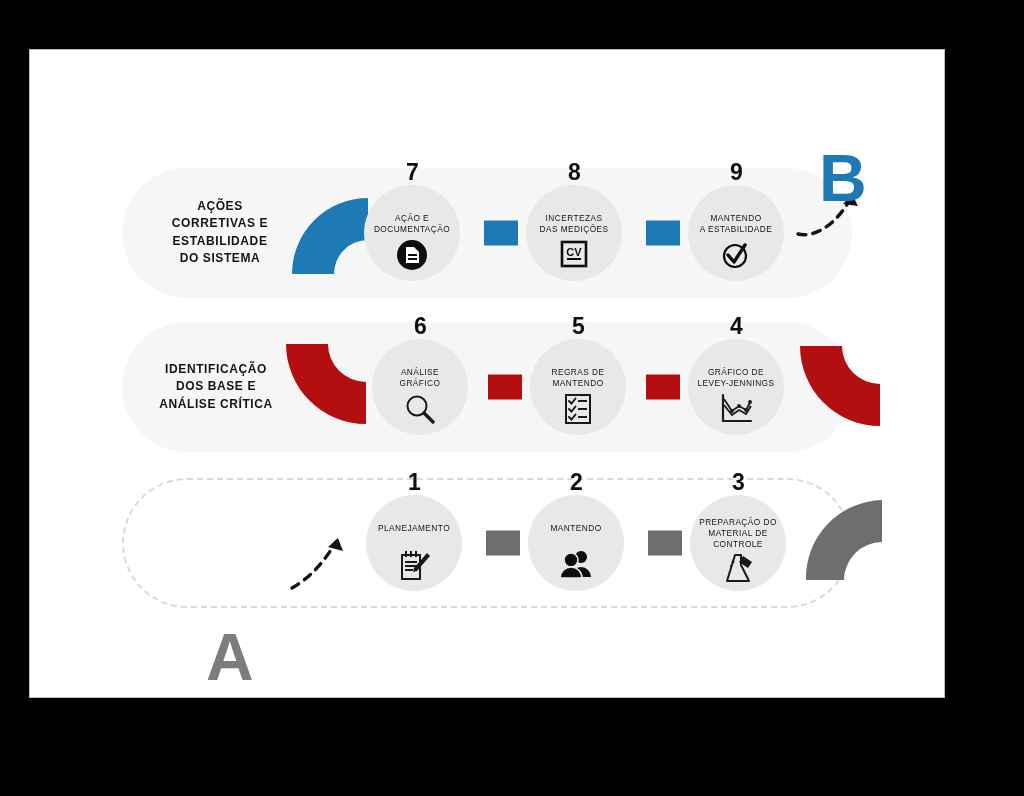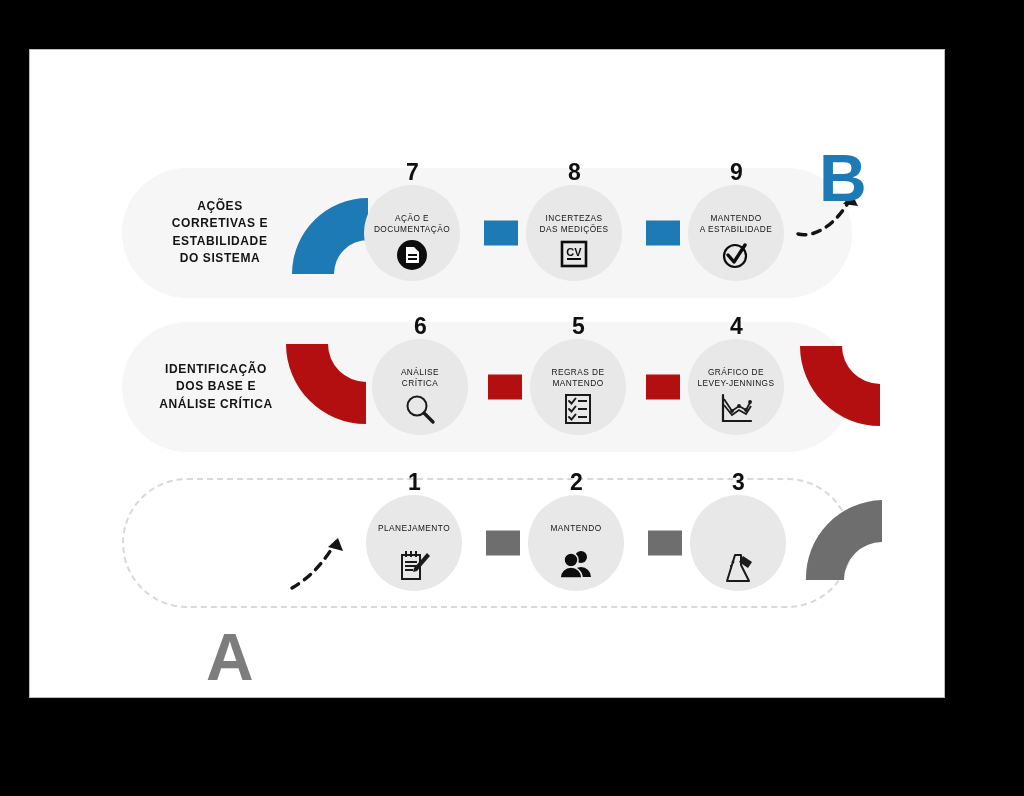--- a/index.html
+++ b/index.html
@@ -170,7 +170,7 @@
       <div class="num">6</div>
       <div class="lbl">
         <div>ANÁLISE</div>
-        <div>CRÍTICA</div>
+        <div>GRÁFICO</div>
       </div>
       <div class="ico">
         <svg width="32" height="32" viewBox="0 0 32 32">

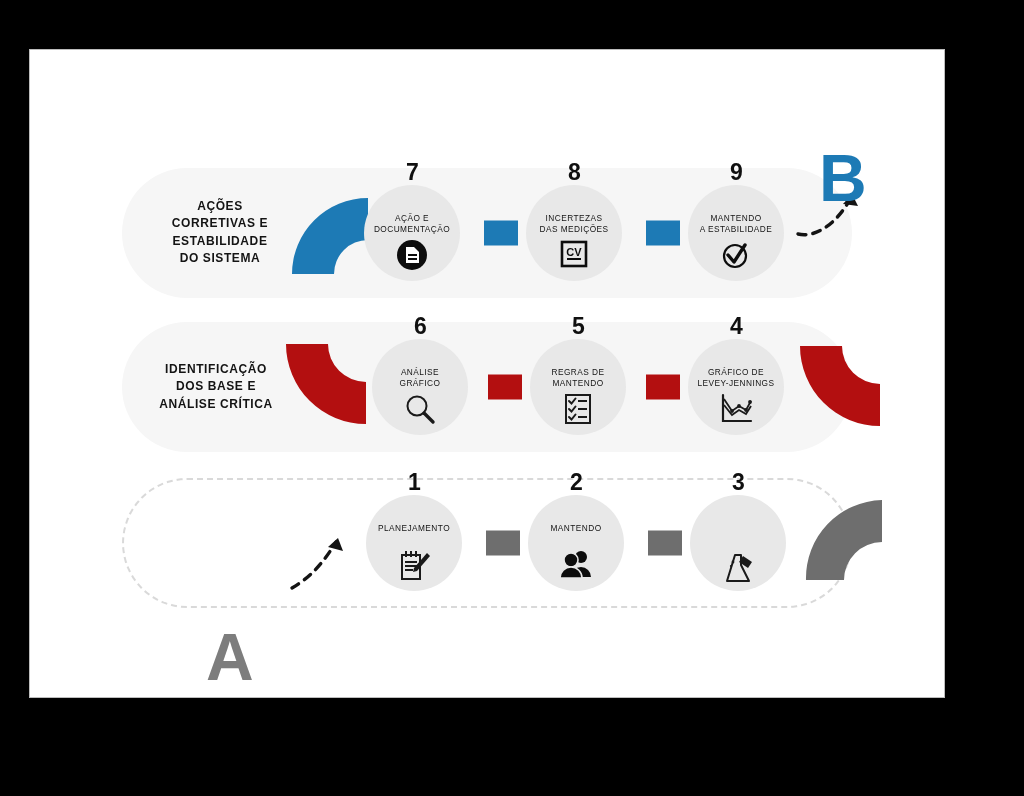--- a/index.html
+++ b/index.html
@@ -285,6 +285,11 @@
       <div class="circ"></div>
       <div class="tri-r"></div>
       <div class="num">3</div>
+      <div class="lbl" style="top:22px;">
+        <div>PREPARAÇÃO DO</div>
+        <div>MATERIAL DE</div>
+        <div>CONTROLE</div>
+      </div>
       <div class="ico" style="top:58px;">
         <svg width="32" height="32" viewBox="0 0 32 32">
           <path d="M13 2 L19 2 L19 12 L27 28 L5 28 Z" fill="none" stroke="#1a1a1a" stroke-width="2" stroke-linejoin="round"></path>

